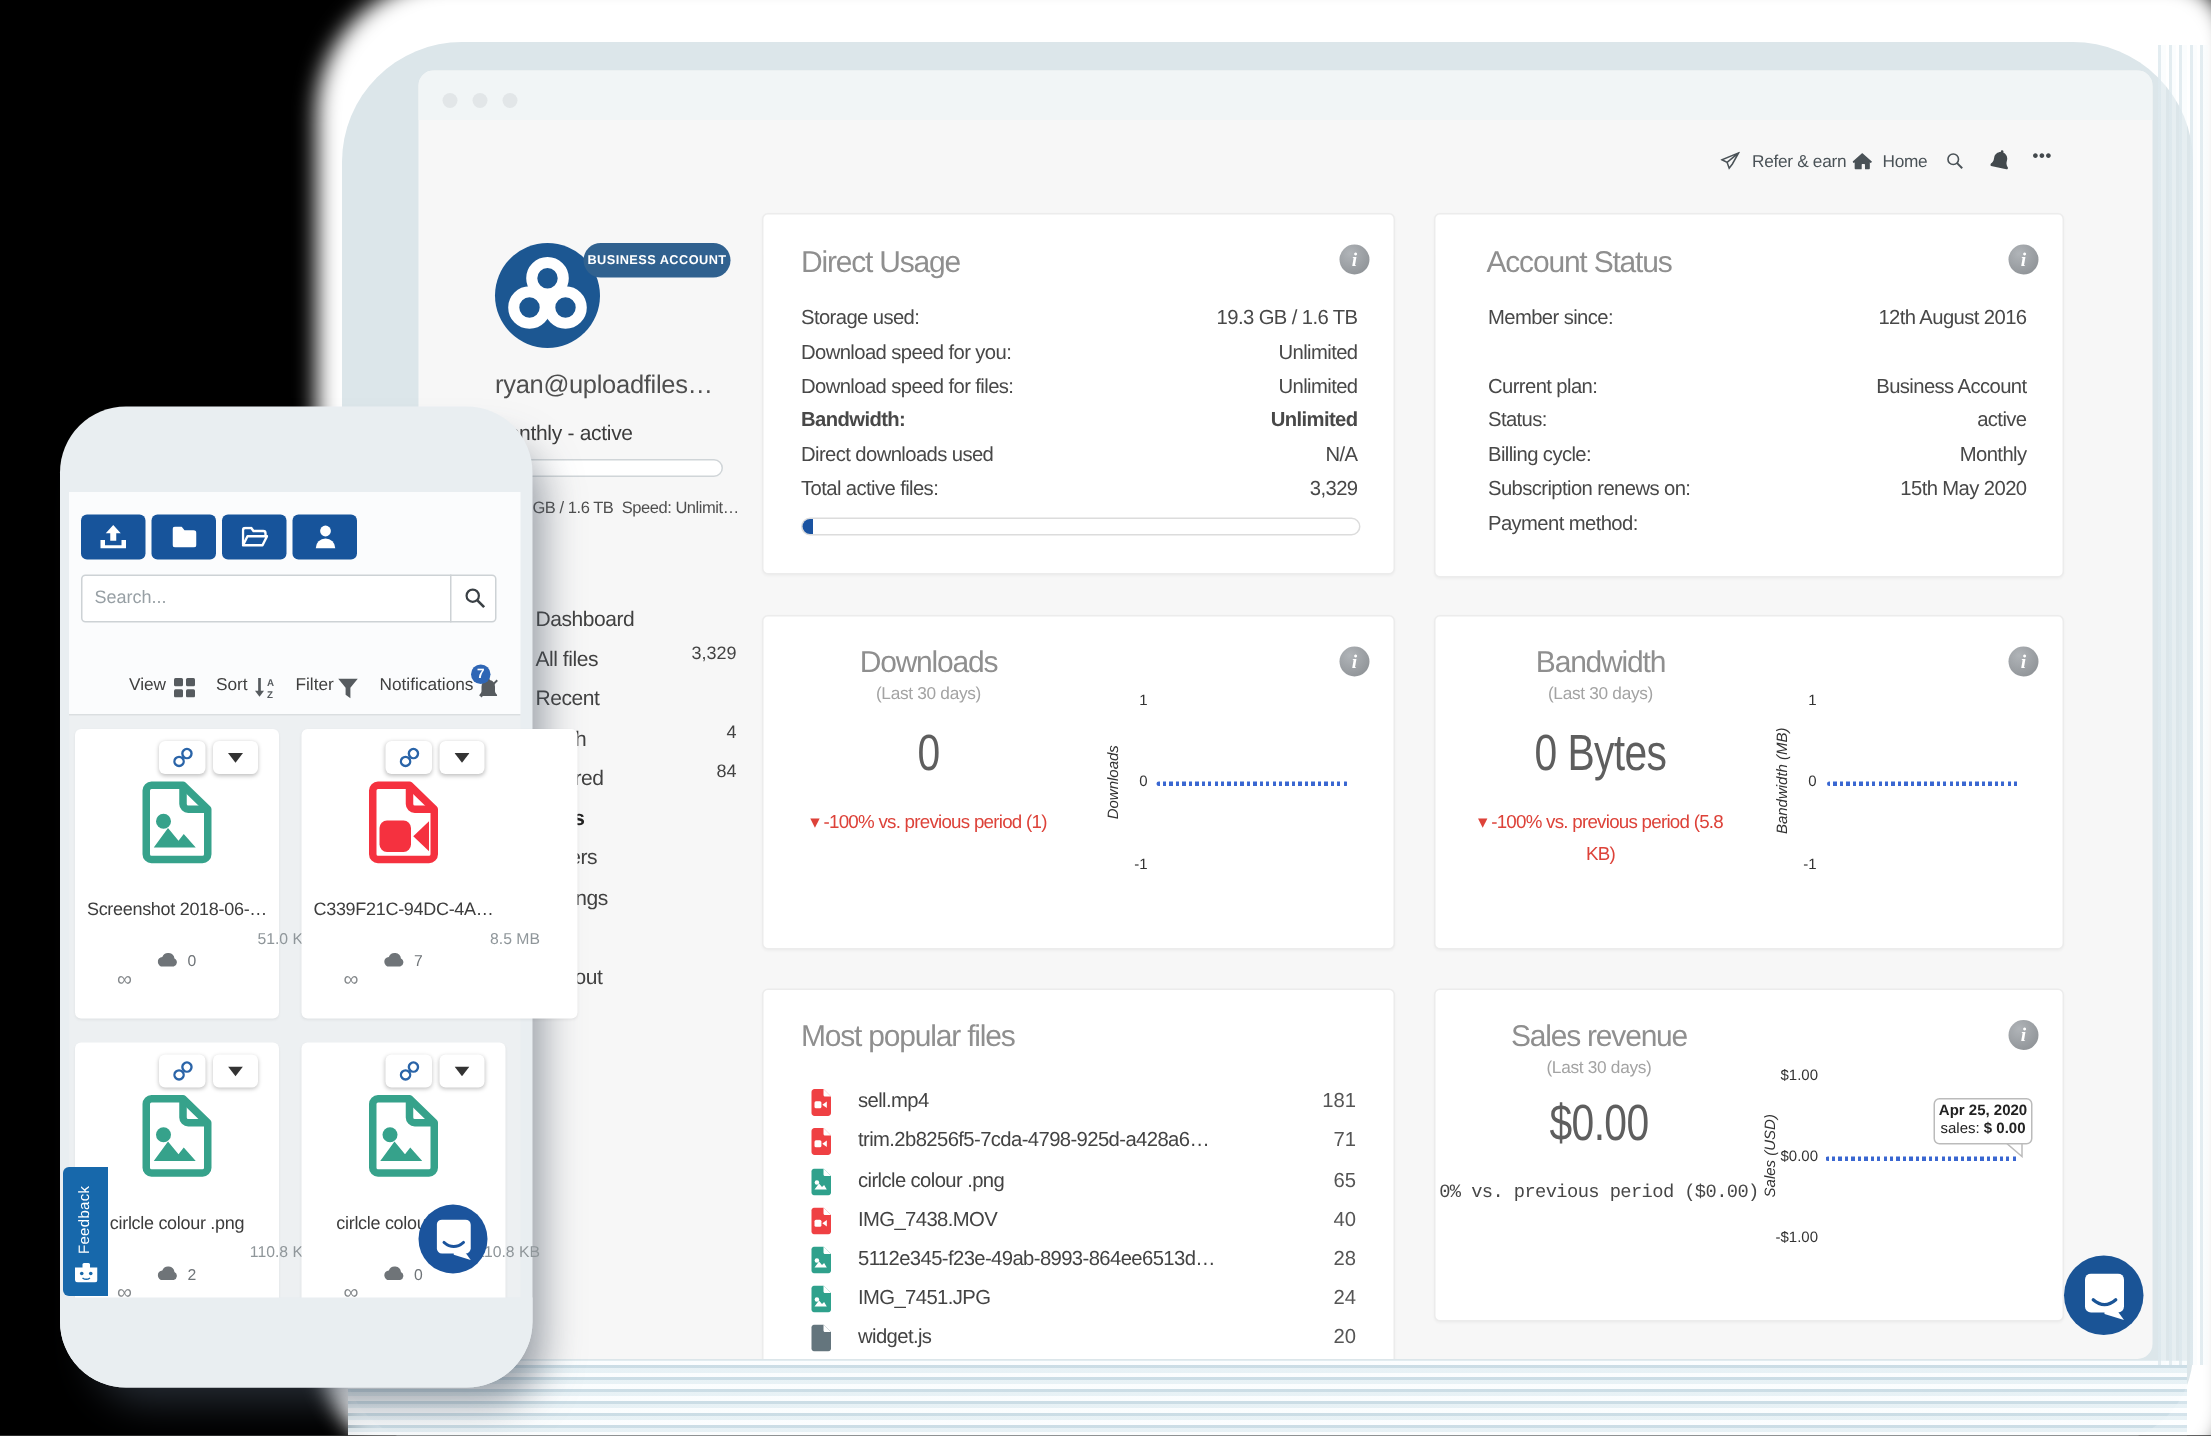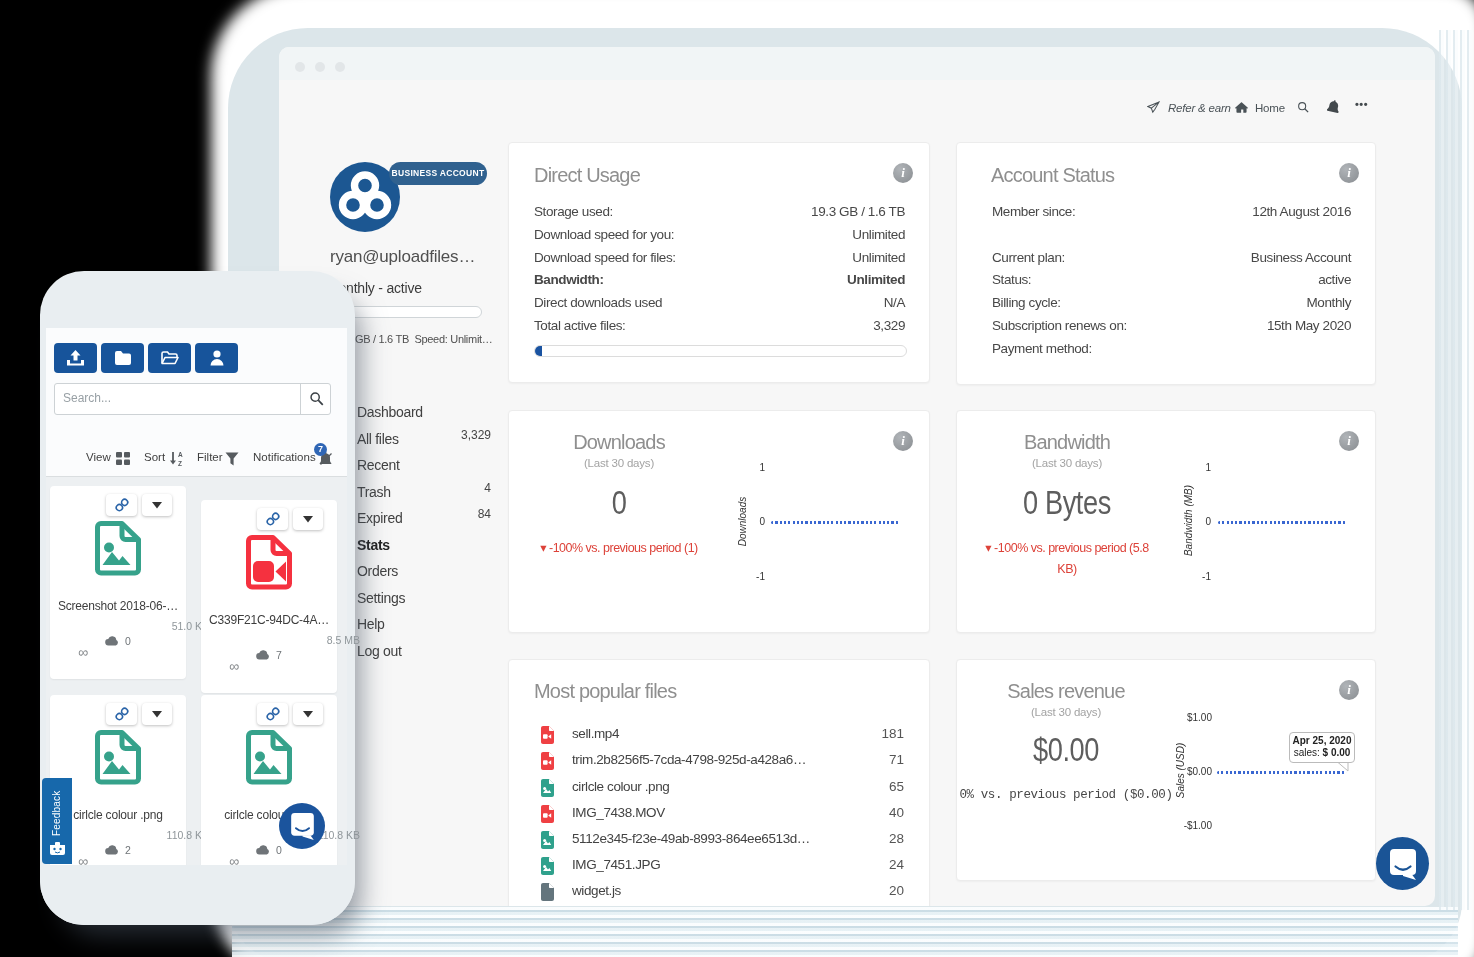--- a/index.html
+++ b/index.html
@@ -68,7 +68,7 @@
     <svg class="abs" style="left:868px;top:54px;" width="13" height="13" viewBox="0 0 512 512">
         <path fill="none" stroke="#4a5257" stroke-width="40" d="M476 36 36 218l136 66 56 156 84-112zM172 284 476 36"></path>
       </svg>
-    <div class="abs hdr" style="left:889px;font-style:italic;">Refer &amp; earn</div>
+    <div class="abs hdr" style="left:889px;">Refer &amp; earn</div>
     <svg class="abs" style="left:956px;top:54px;" width="13" height="13" viewBox="0 0 576 512">
         <path fill="#4a5257" d="M280 22a12 12 0 0 1 16 0L570 262c6 5 6 13 1 18l-21 23c-5 6-13 6-19 1l-19-17v173c0 18-14 32-32 32H384c-9 0-16-7-16-16V356c0-9-7-16-16-16h-64c-9 0-16 7-16 16v120c0 9-7 16-16 16H96c-18 0-32-14-32-32V287l-19 17c-6 5-14 5-19-1L5 280c-5-5-5-13 1-18z"></path>
       </svg>

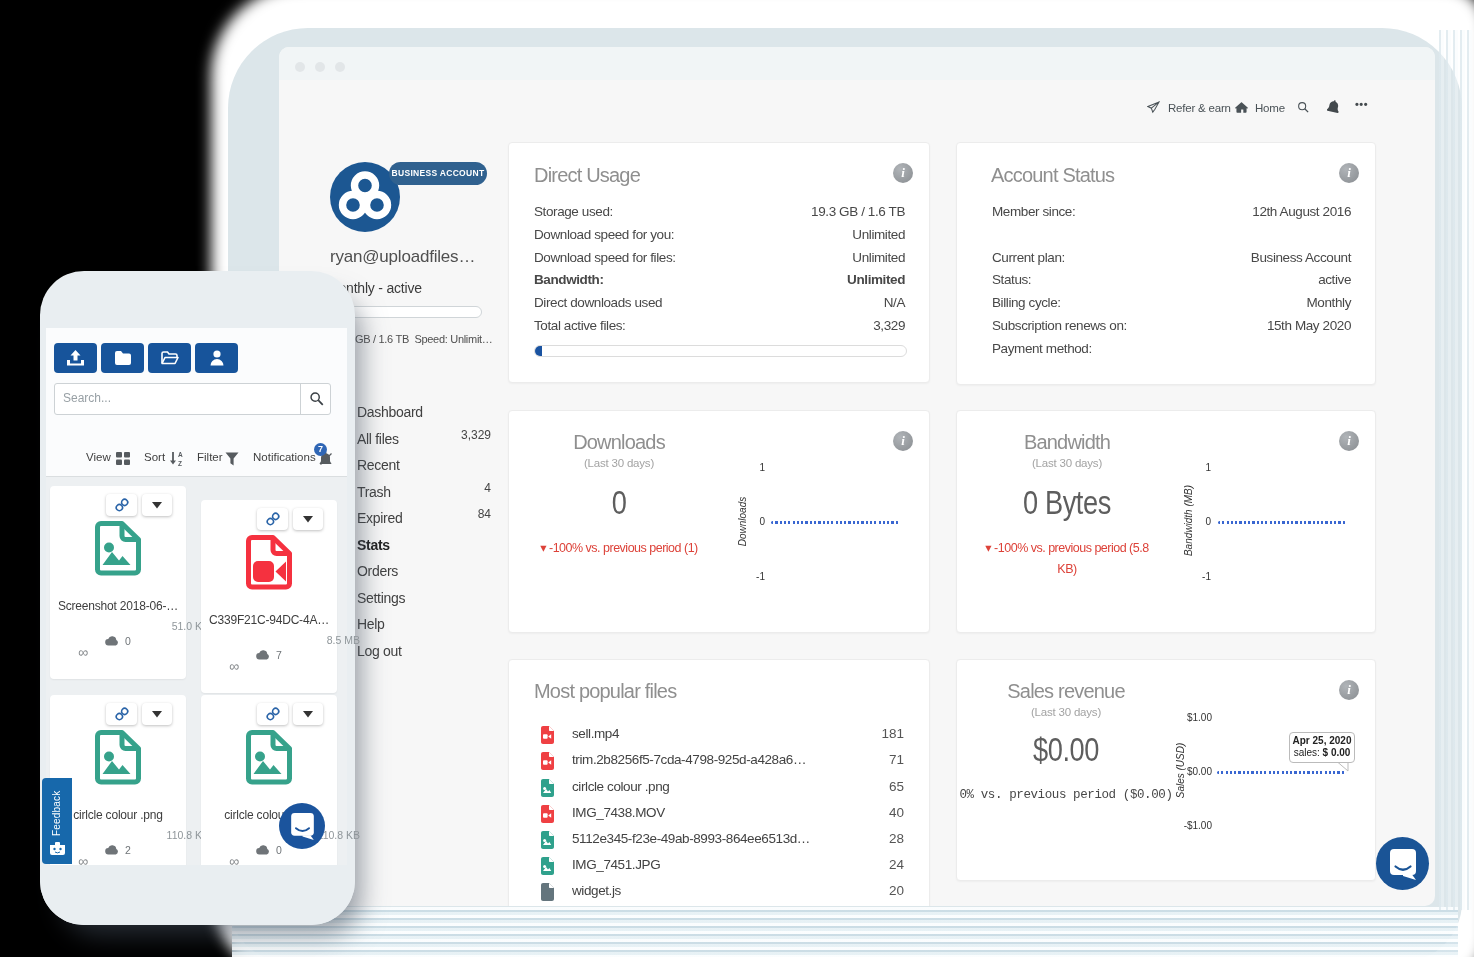--- a/index.html
+++ b/index.html
@@ -330,7 +330,7 @@
           </svg>&nbsp;&nbsp;0</div>
       <div class="inf" style="left:28px;top:158px;">∞</div>
     </div>
-    <div class="fcard" style="left:161px;top:229px;">
+    <div class="fcard" style="left:161px;top:215px;padding-left:48px;">
       <div class="minibtn" style="left:56px;">
           <svg class="abs" style="left:9px;top:4px;" width="14" height="14" viewBox="0 0 16 16">
             <g stroke="#2a64a8" fill="none" stroke-width="1.8">

